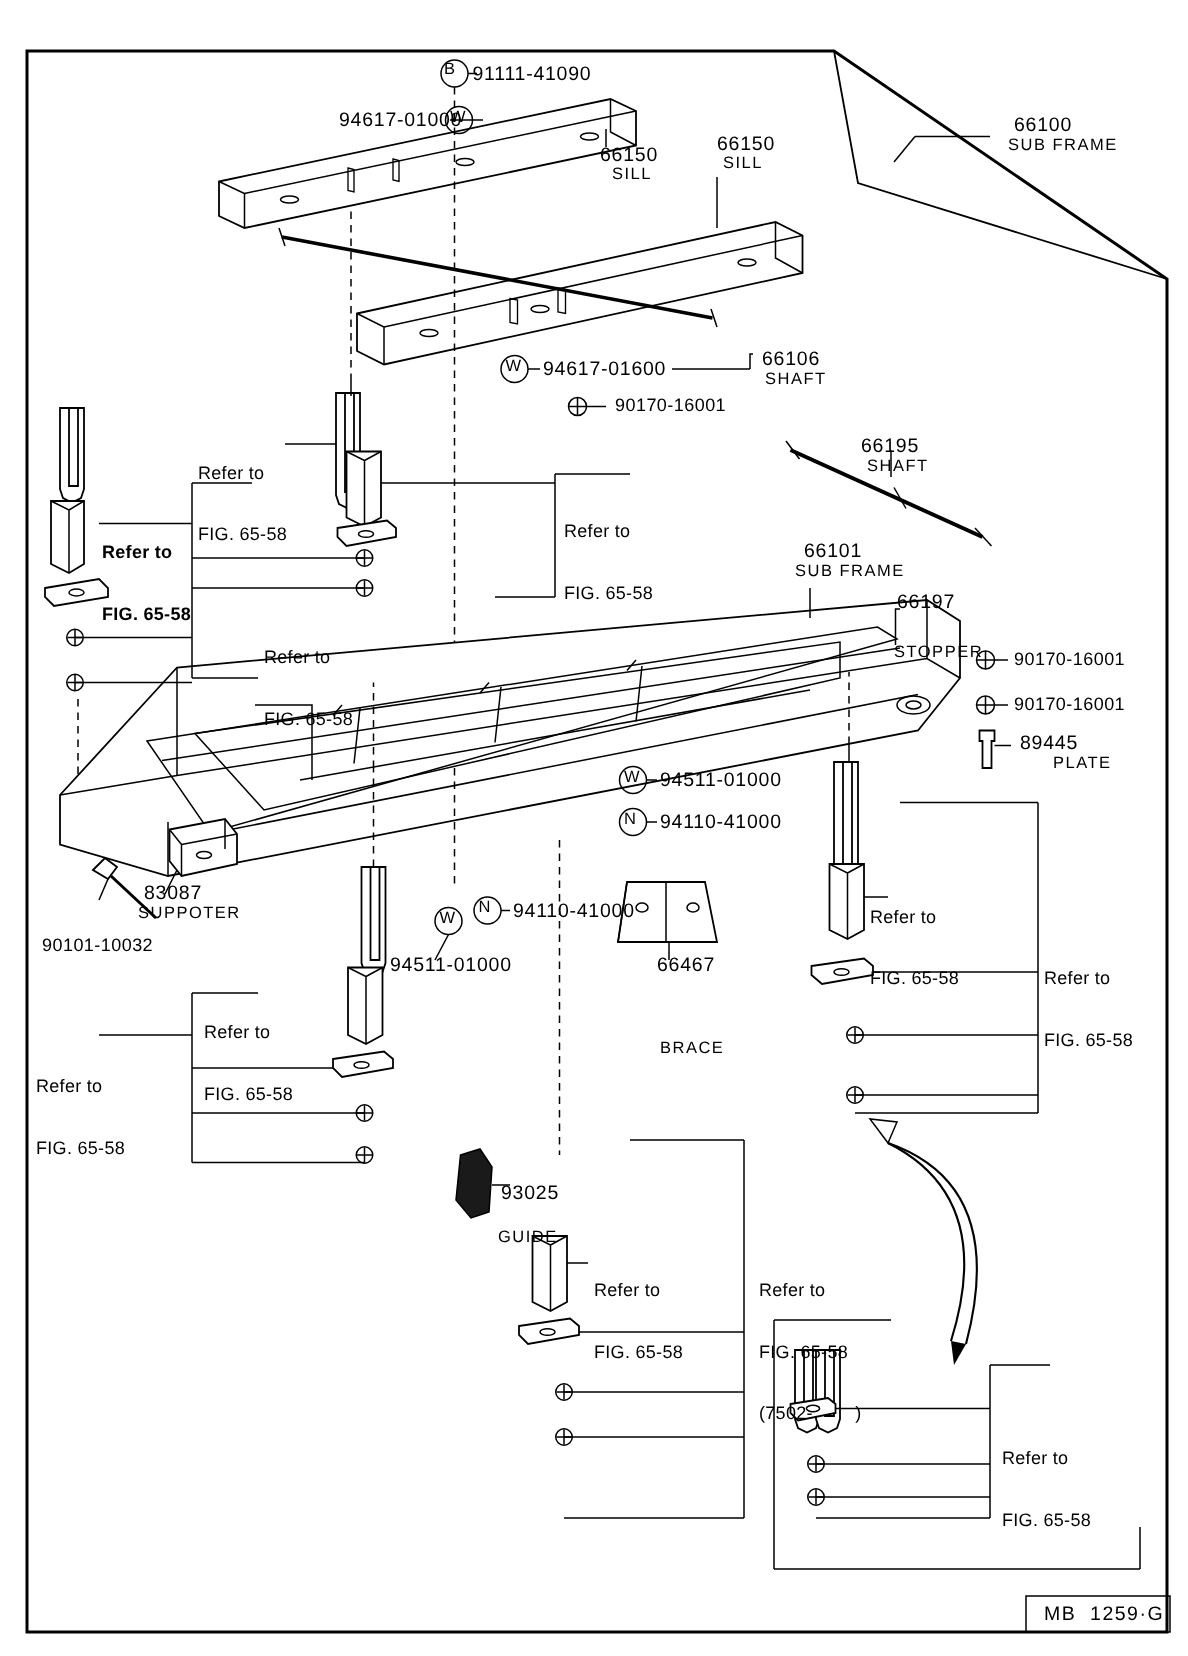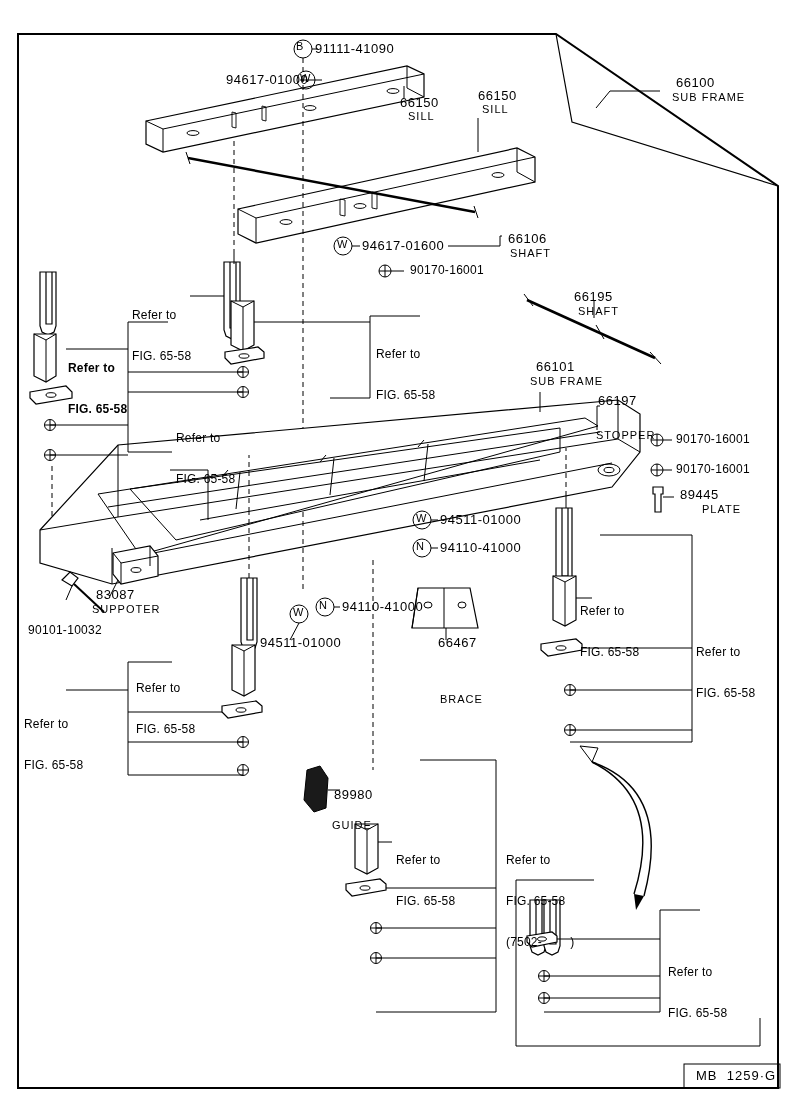--- a/index.html
+++ b/index.html
@@ -392,7 +392,7 @@
 <div class="lbl pn" style="left:438px;top:636px;">66467</div>
 <div class="lbl sub" style="left:440px;top:652px;margin-top:42px;">BRACE</div>
 
-<div class="lbl pn" style="left:334px;top:788px;">89980</div>
+<div class="lbl pn" style="left:334px;top:788px;">93025</div>
 <div class="lbl sub" style="left:332px;top:820px;">GUIDE</div>
 
 <div class="lbl ref" style="left:132px;top:281px;">

